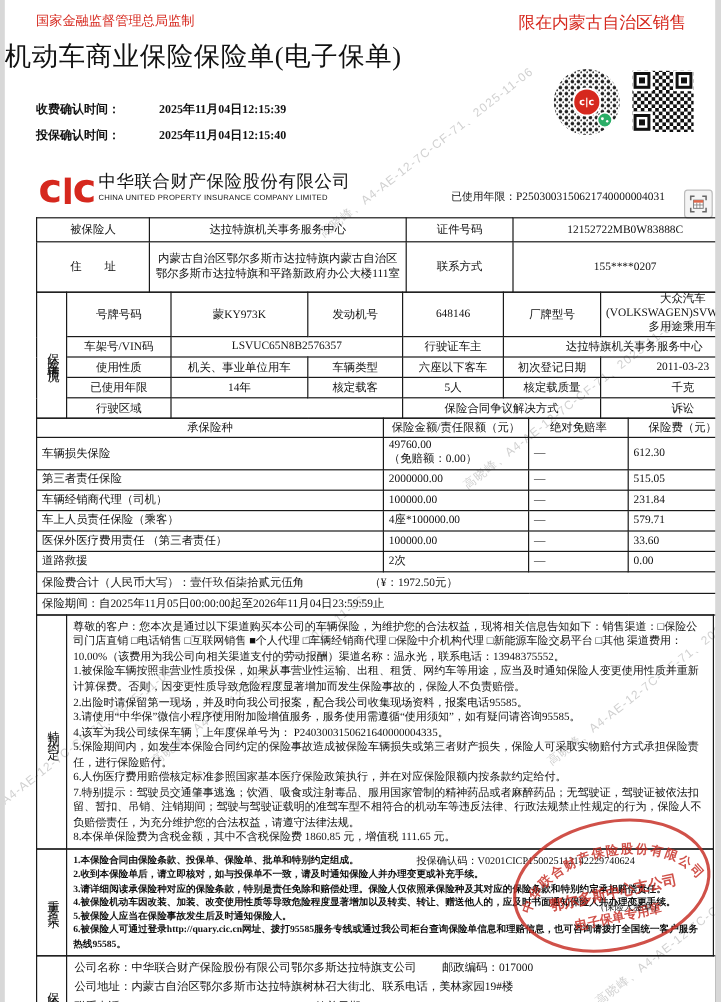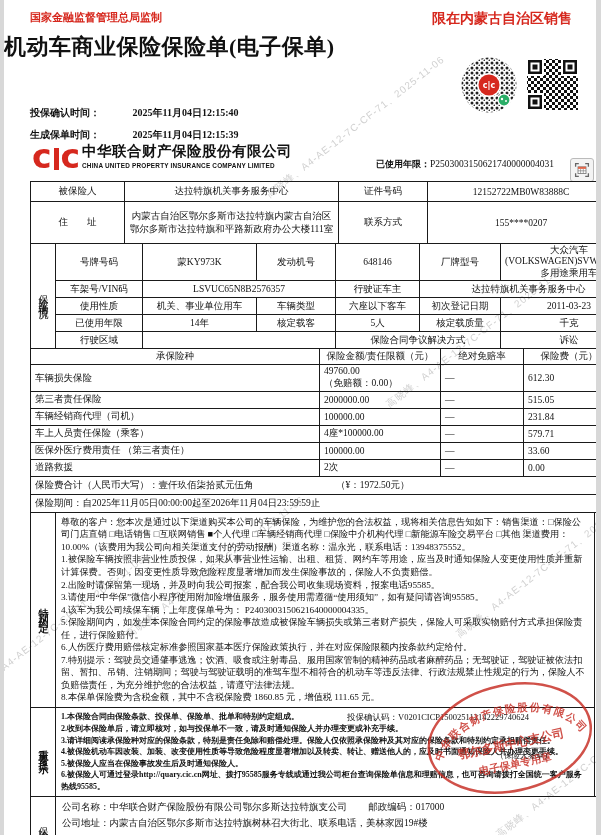--- a/index.html
+++ b/index.html
@@ -8,7 +8,7 @@
   .page{position:absolute;left:4px;top:0;width:592px;height:835px;background:#fff;overflow:hidden}
   .abs{position:absolute}
   .red{color:#d6281e}
-  .b{font-weight:bold}
+  .b{font-weight:normal}
   
   .wm{position:absolute;color:rgba(150,150,150,.45);font-size:10px;white-space:nowrap;
       transform:rotate(-38deg);letter-spacing:1px;pointer-events:none;font-family:"Liberation Sans",sans-serif}

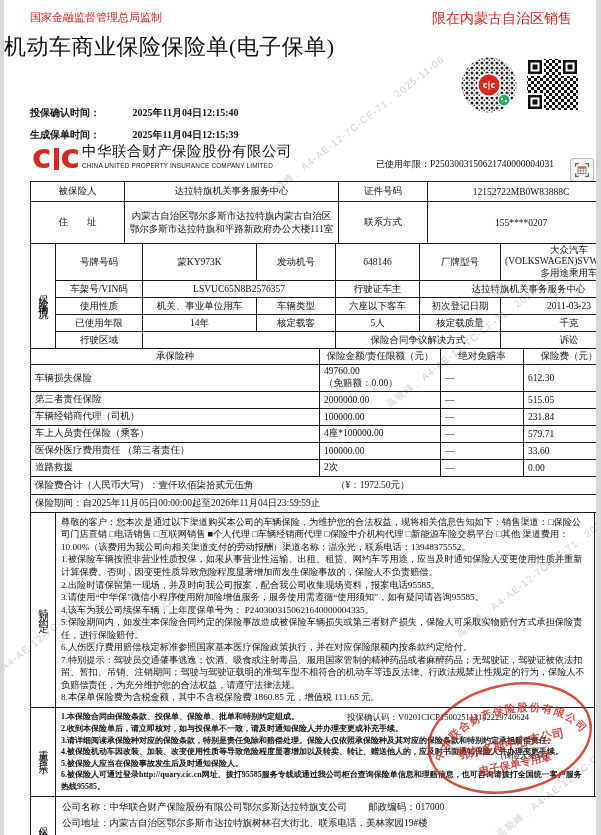--- a/index.html
+++ b/index.html
@@ -65,6 +65,10 @@
   <div class="abs red b region-note">限在内蒙古自治区销售</div>
   <div class="abs b title">机动车商业保险保险单(电子保单)</div>
 
+  <div class="abs time-row" style="top:84px">
+    <span class="lab">收费确认时间：</span>
+    <span>2025年11月04日12:15:39</span>
+  </div>
   <div class="abs time-row" style="top:106px">
     <span class="lab">投保确认时间：</span>
     <span>2025年11月04日12:15:40</span>

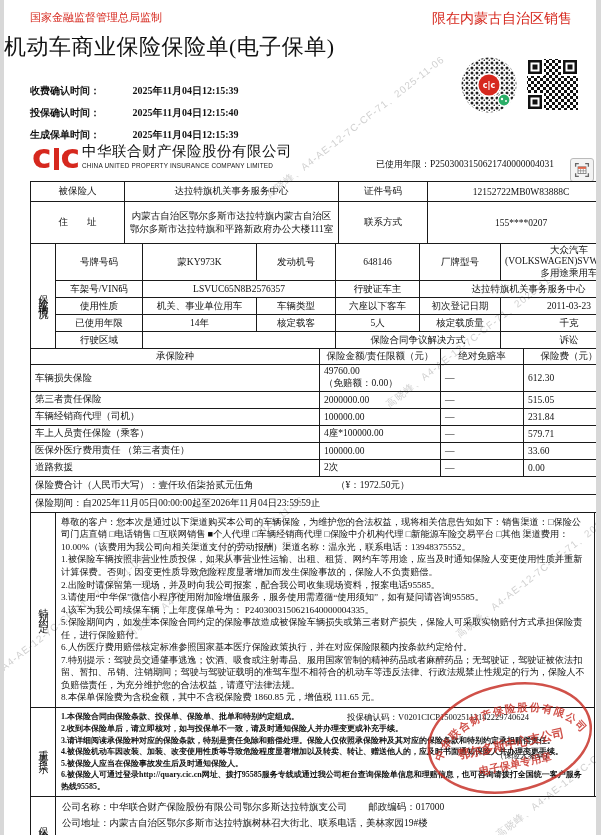--- a/index.html
+++ b/index.html
@@ -72,10 +72,6 @@
   <div class="abs time-row" style="top:106px">
     <span class="lab">投保确认时间：</span>
     <span>2025年11月04日12:15:40</span>
-  </div>
-  <div class="abs time-row" style="top:128px">
-    <span class="lab">生成保单时间：</span>
-    <span>2025年11月04日12:15:39</span>
   </div>
 
   <svg class="qr" style="left:456px;top:56px" width="58" height="58" viewBox="0 0 58 58">

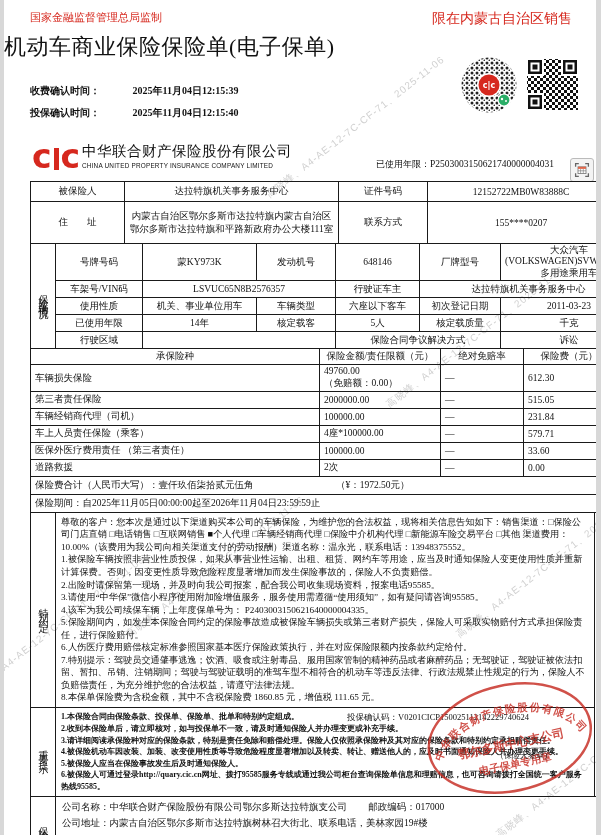--- a/index.html
+++ b/index.html
@@ -245,7 +245,7 @@
       <tr style="height:18px">
         <td colspan="4">
           <span>保险费合计（人民币大写）：壹仟玖佰柒拾贰元伍角</span>
-          <span style="margin-left:80px">（¥：1972.50元）</span>
+          <span style="margin-left:52px">（¥：1972.50元）</span>
         </td>
       </tr>
       <tr style="height:18px">

